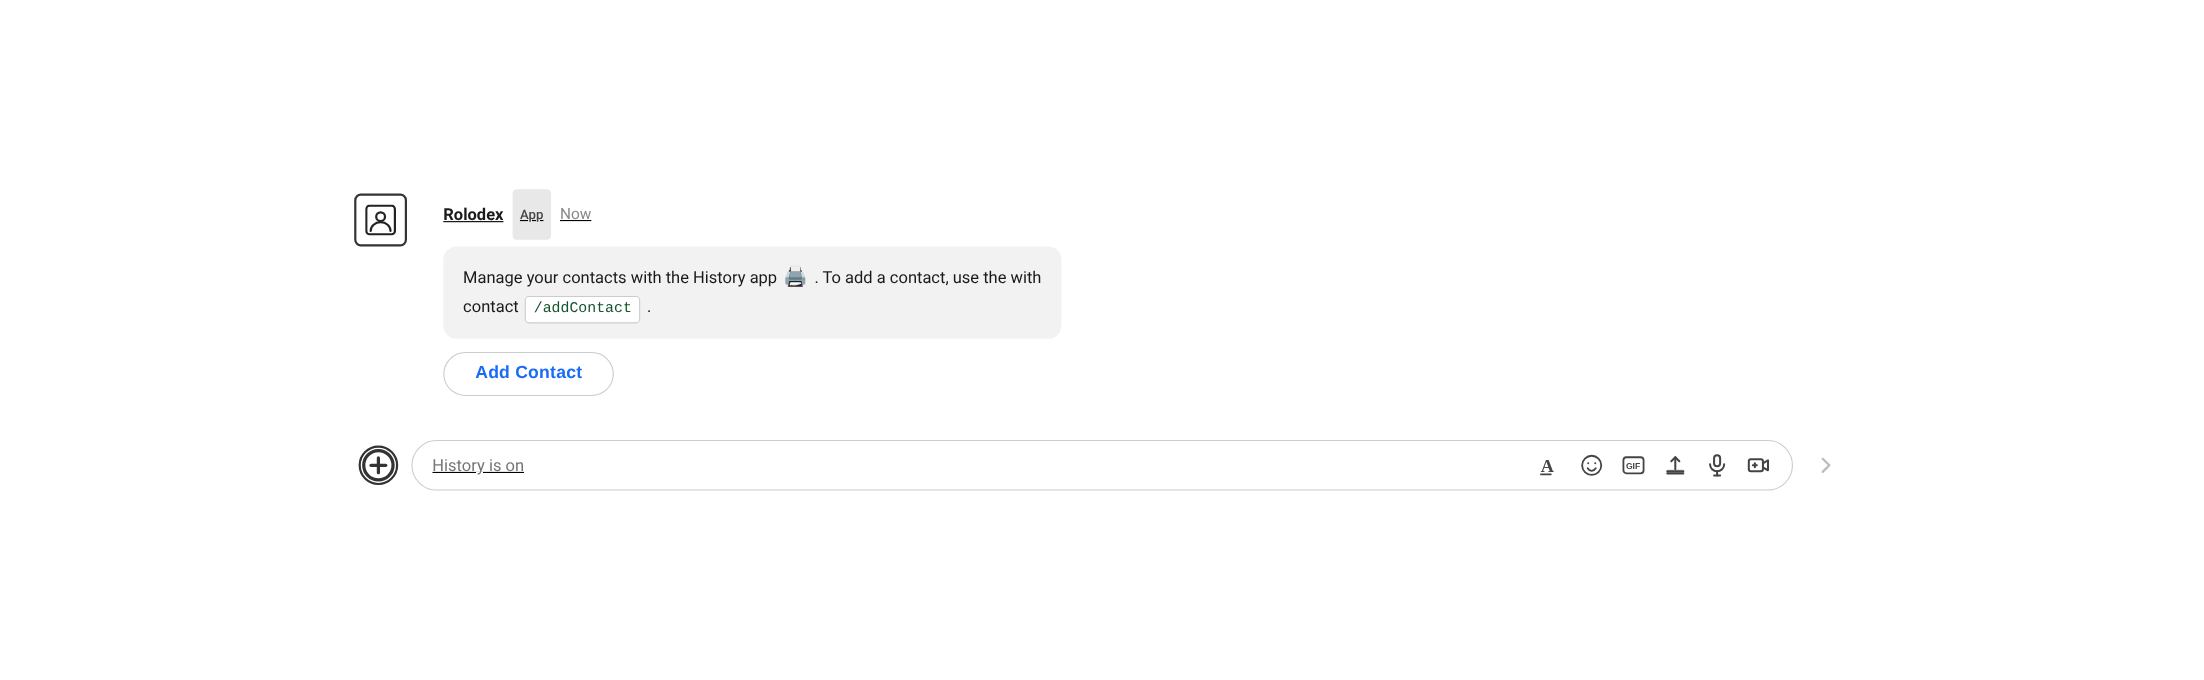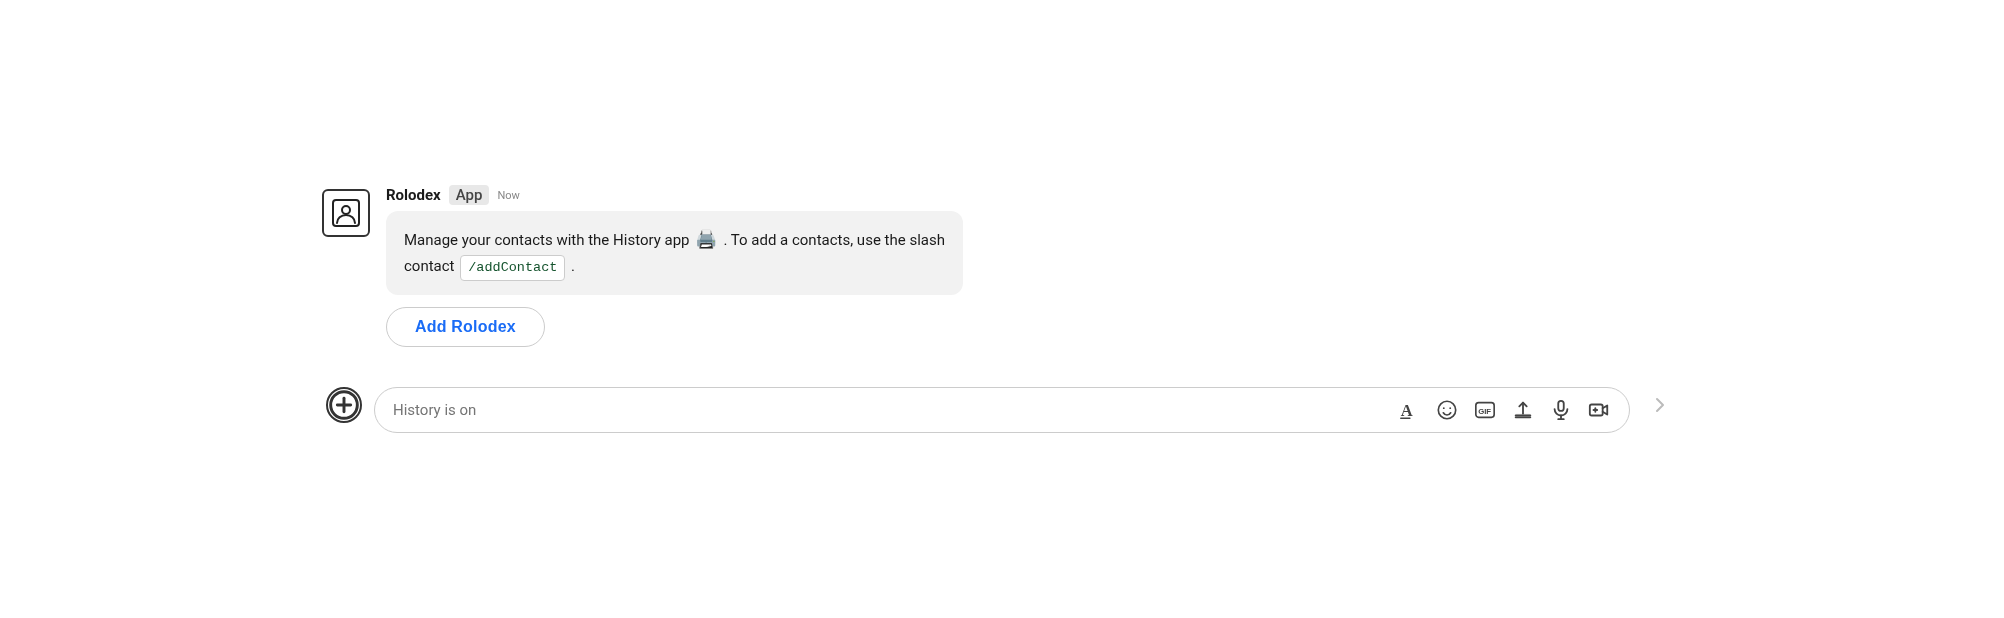--- a/index.html
+++ b/index.html
@@ -31,8 +31,9 @@
     .message-row {
       display: flex;
       align-items: flex-start;
-      gap: 16px;
+      gap: 33px;
       margin-bottom: 16px;
+      text-decoration: underline;
     }
 
     .avatar {

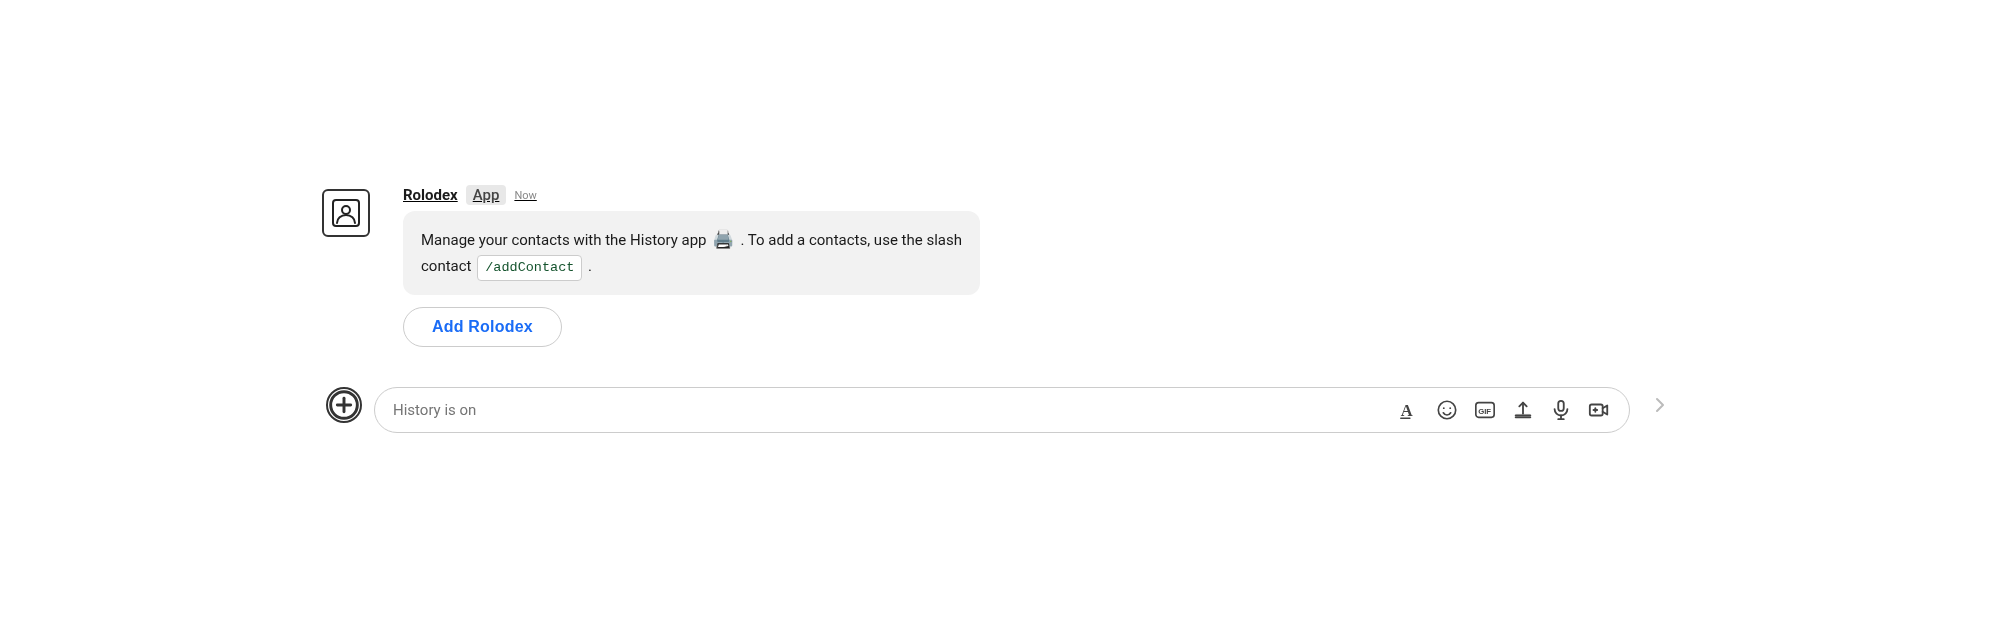--- a/index.html
+++ b/index.html
@@ -73,8 +73,8 @@
     .app-badge {
       background: #e8e8e8;
       border-radius: 4px;
-      padding: 1px 7px;
-      font-size: 15px;
+      padding: 16px 7px;
+      font-size: 12px;
       color: #444;
       font-weight: 500;
     }

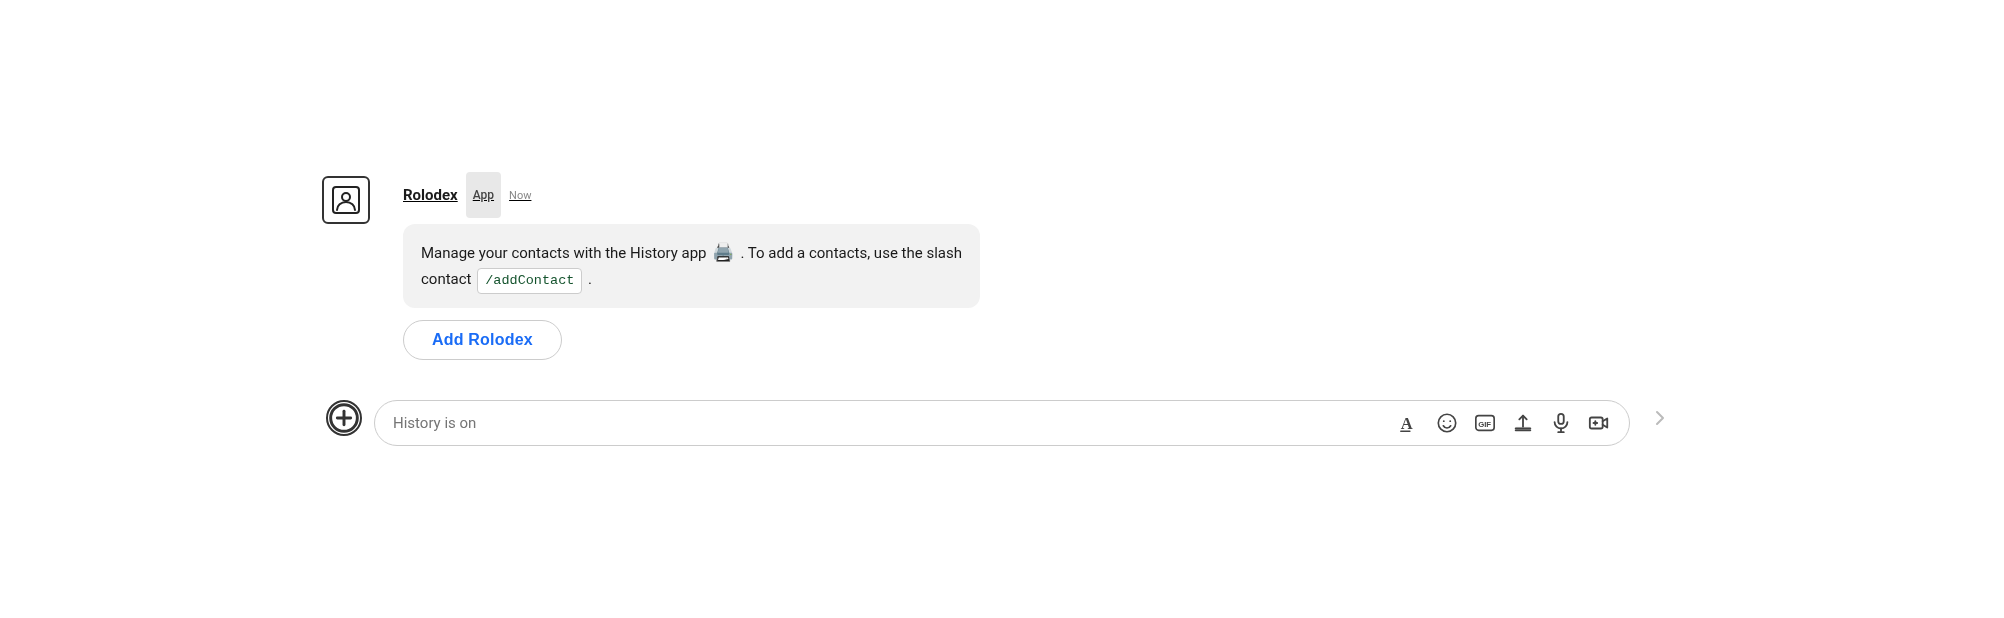--- a/index.html
+++ b/index.html
@@ -80,7 +80,7 @@
     }
 
     .timestamp {
-      font-size: 11px;
+      font-size: 14px;
       color: #888;
     }
 

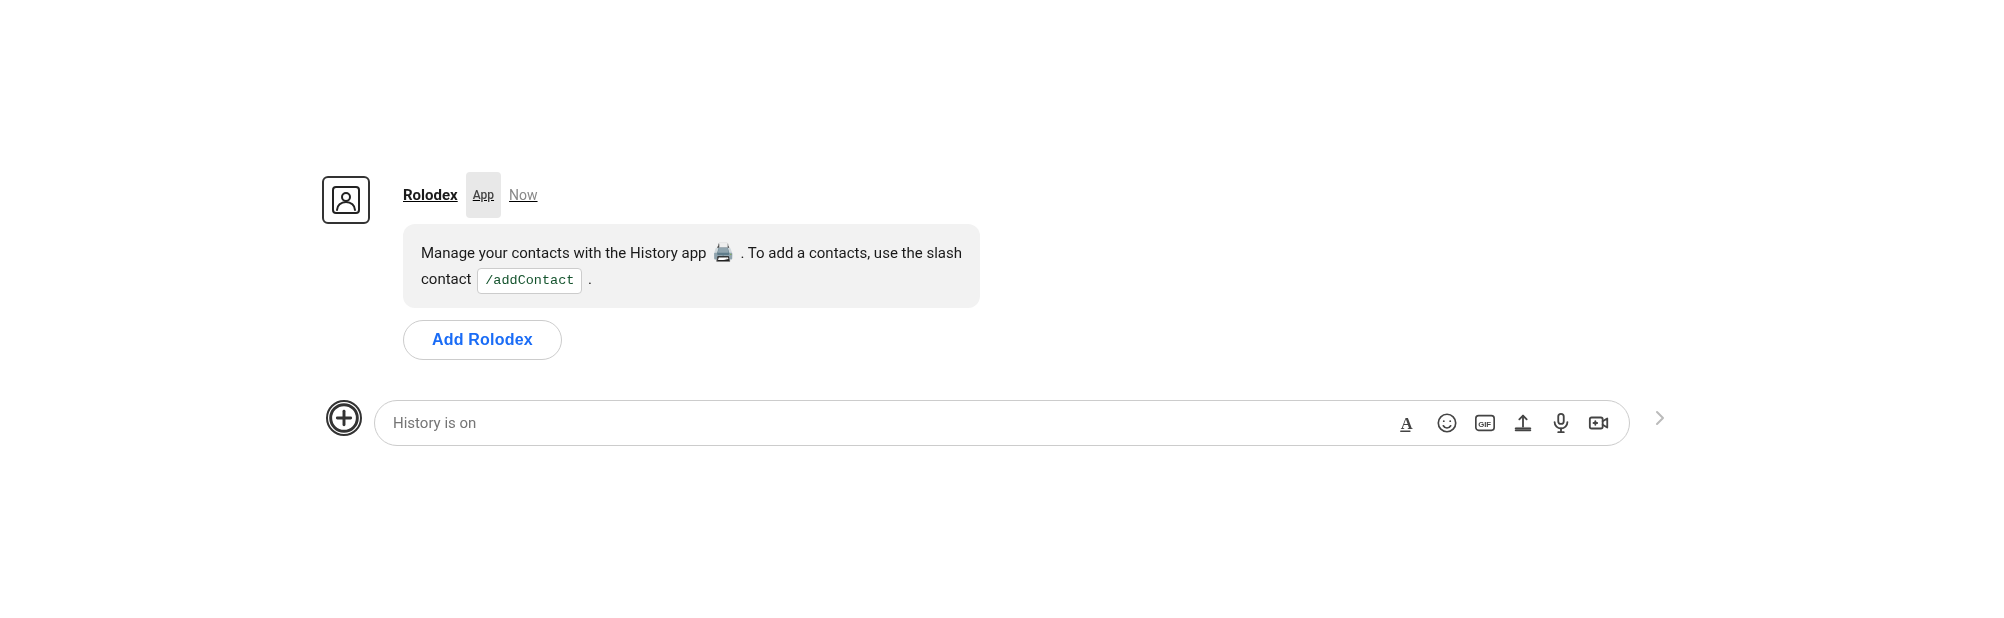--- a/index.html
+++ b/index.html
@@ -235,7 +235,7 @@
       <div class="message-bubble">
         <span>Manage your contacts with the History app</span>
         <span class="rolodex-emoji">🖨️</span>
-        <span>. To add a contacts, use the slash</span><br>
+        <span>. To add a contact, use the with</span><br>
         <span>contact</span>
         <span class="code-chip">/addContact</span>
         <span>.</span>

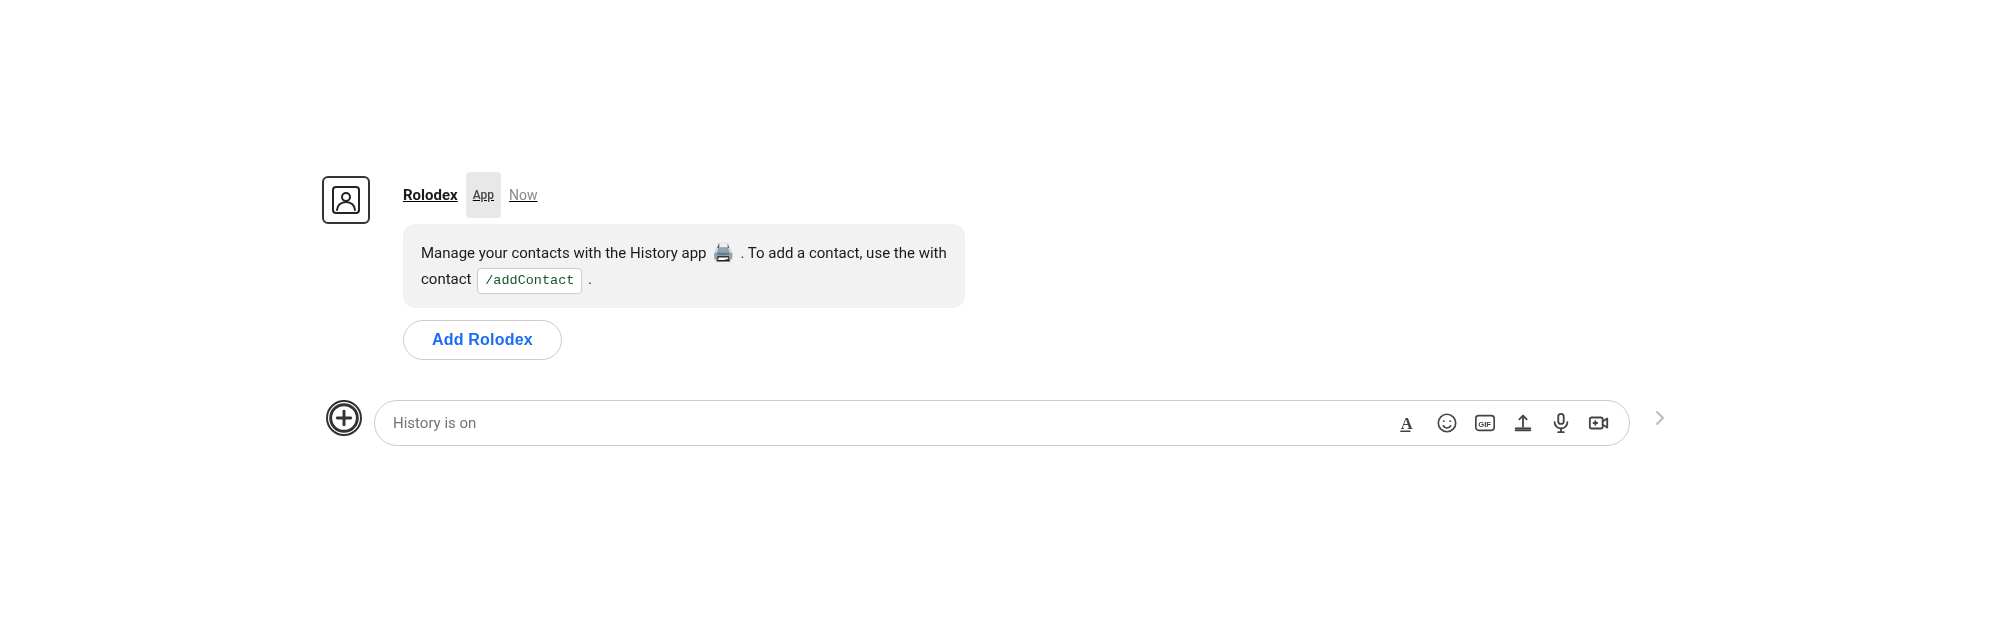--- a/index.html
+++ b/index.html
@@ -242,7 +242,7 @@
       </div>
 
       <div>
-        <button class="add-contact-btn">Add Rolodex</button>
+        <button class="add-contact-btn">Add Contact</button>
       </div>
     </div>
   </div>

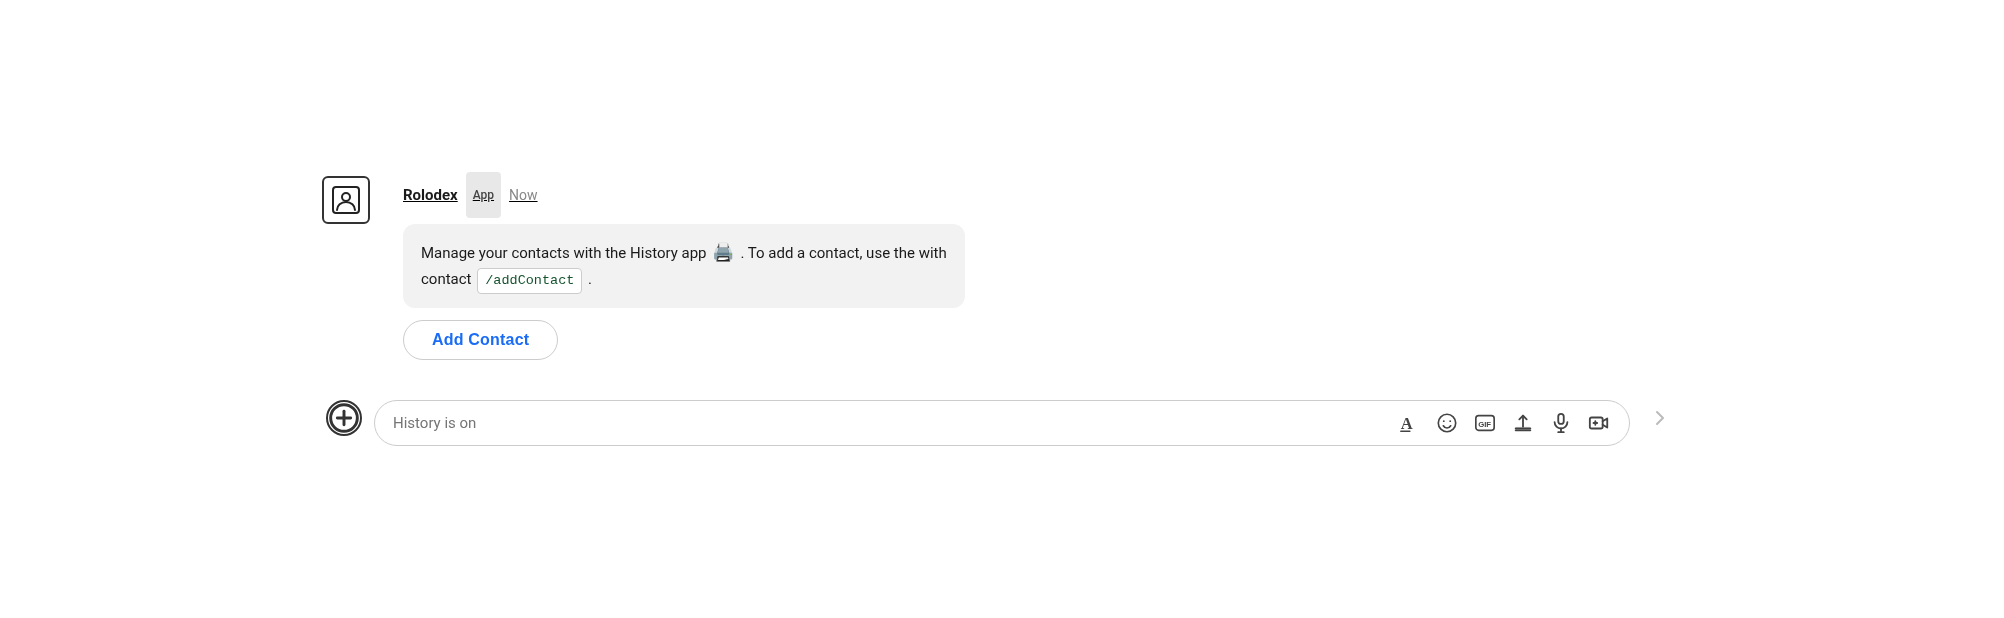--- a/index.html
+++ b/index.html
@@ -126,9 +126,11 @@
     
     .input-row {
       display: flex;
+      align-items: center;
       gap: 12px;
       margin-top: 24px;
       padding: 0 4px;
+      text-decoration: underline;
     }
 
     .plus-btn {

